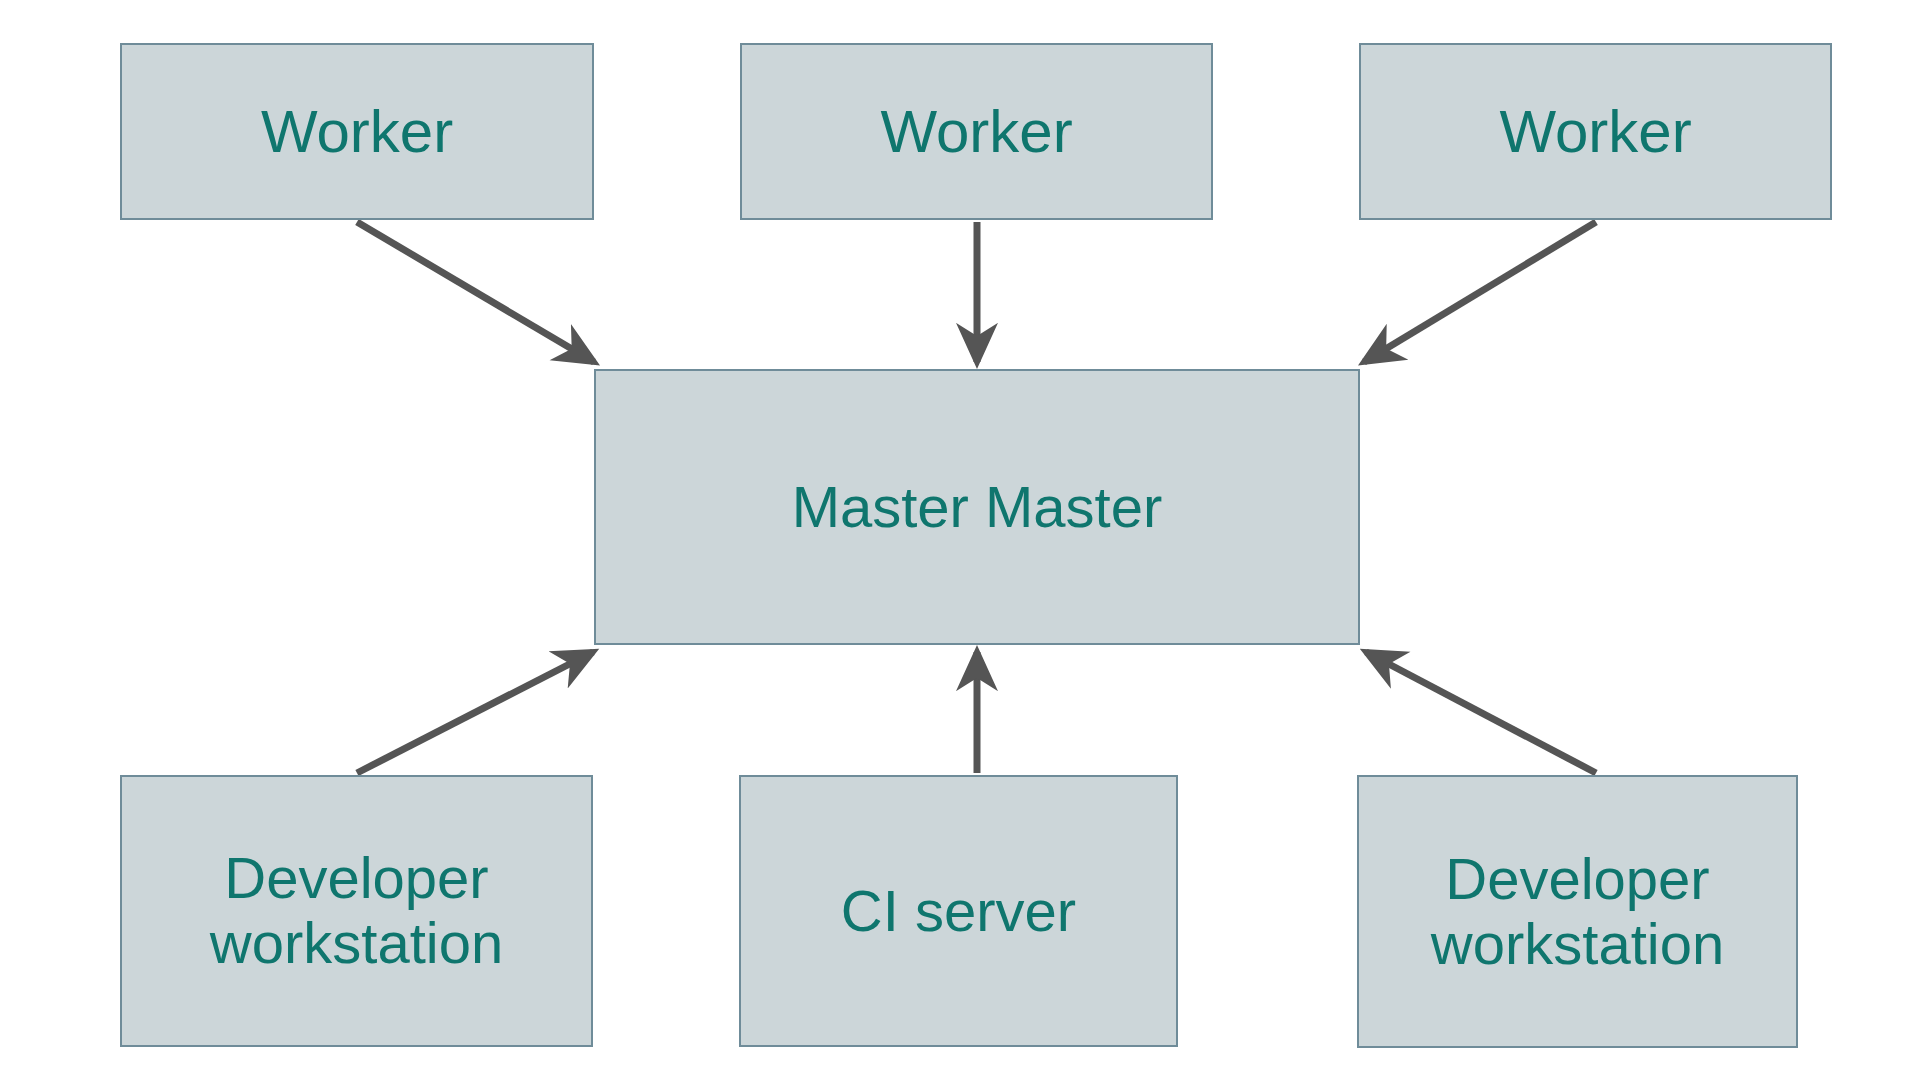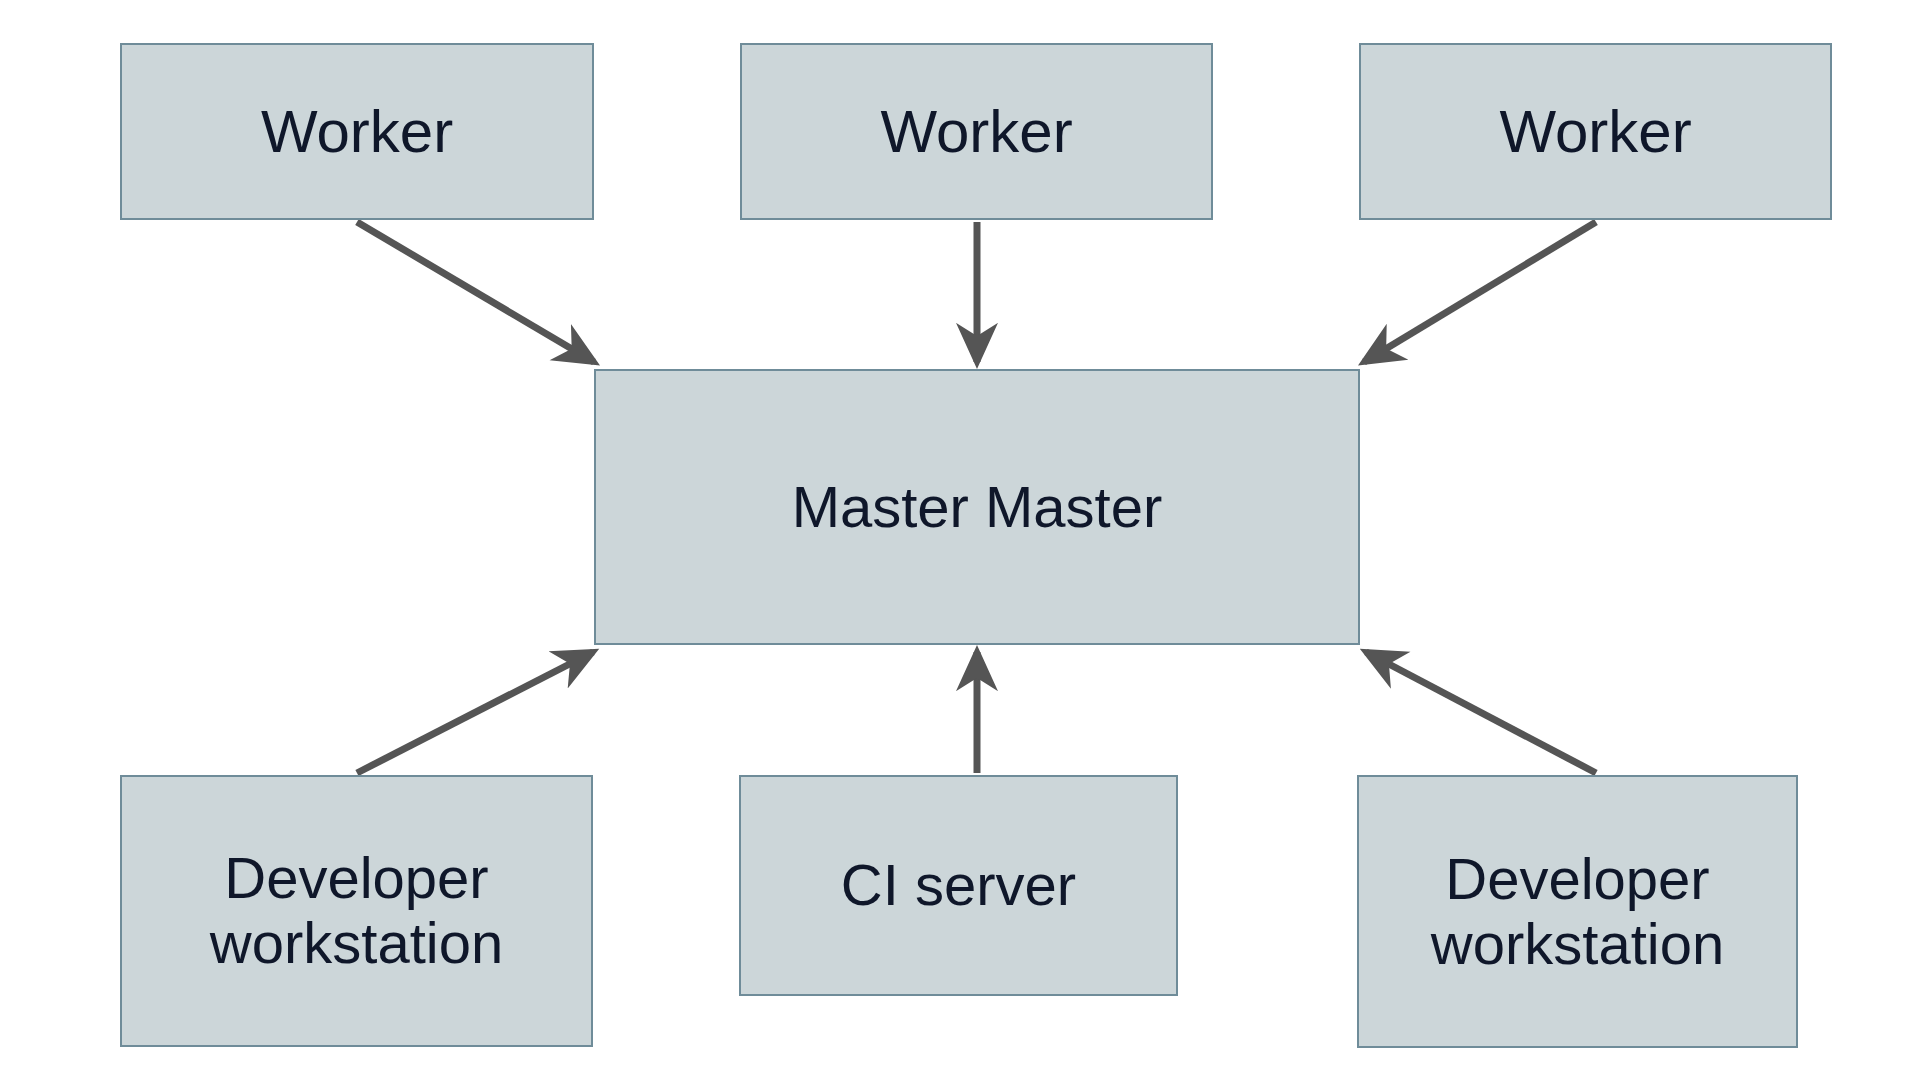--- a/index.html
+++ b/index.html
@@ -34,7 +34,7 @@
     align-items: center;
     justify-content: center;
     text-align: center;
-    color: #0f172a;
+    color: #0f766e;
     line-height: 1.12;
     z-index: 2;
   }

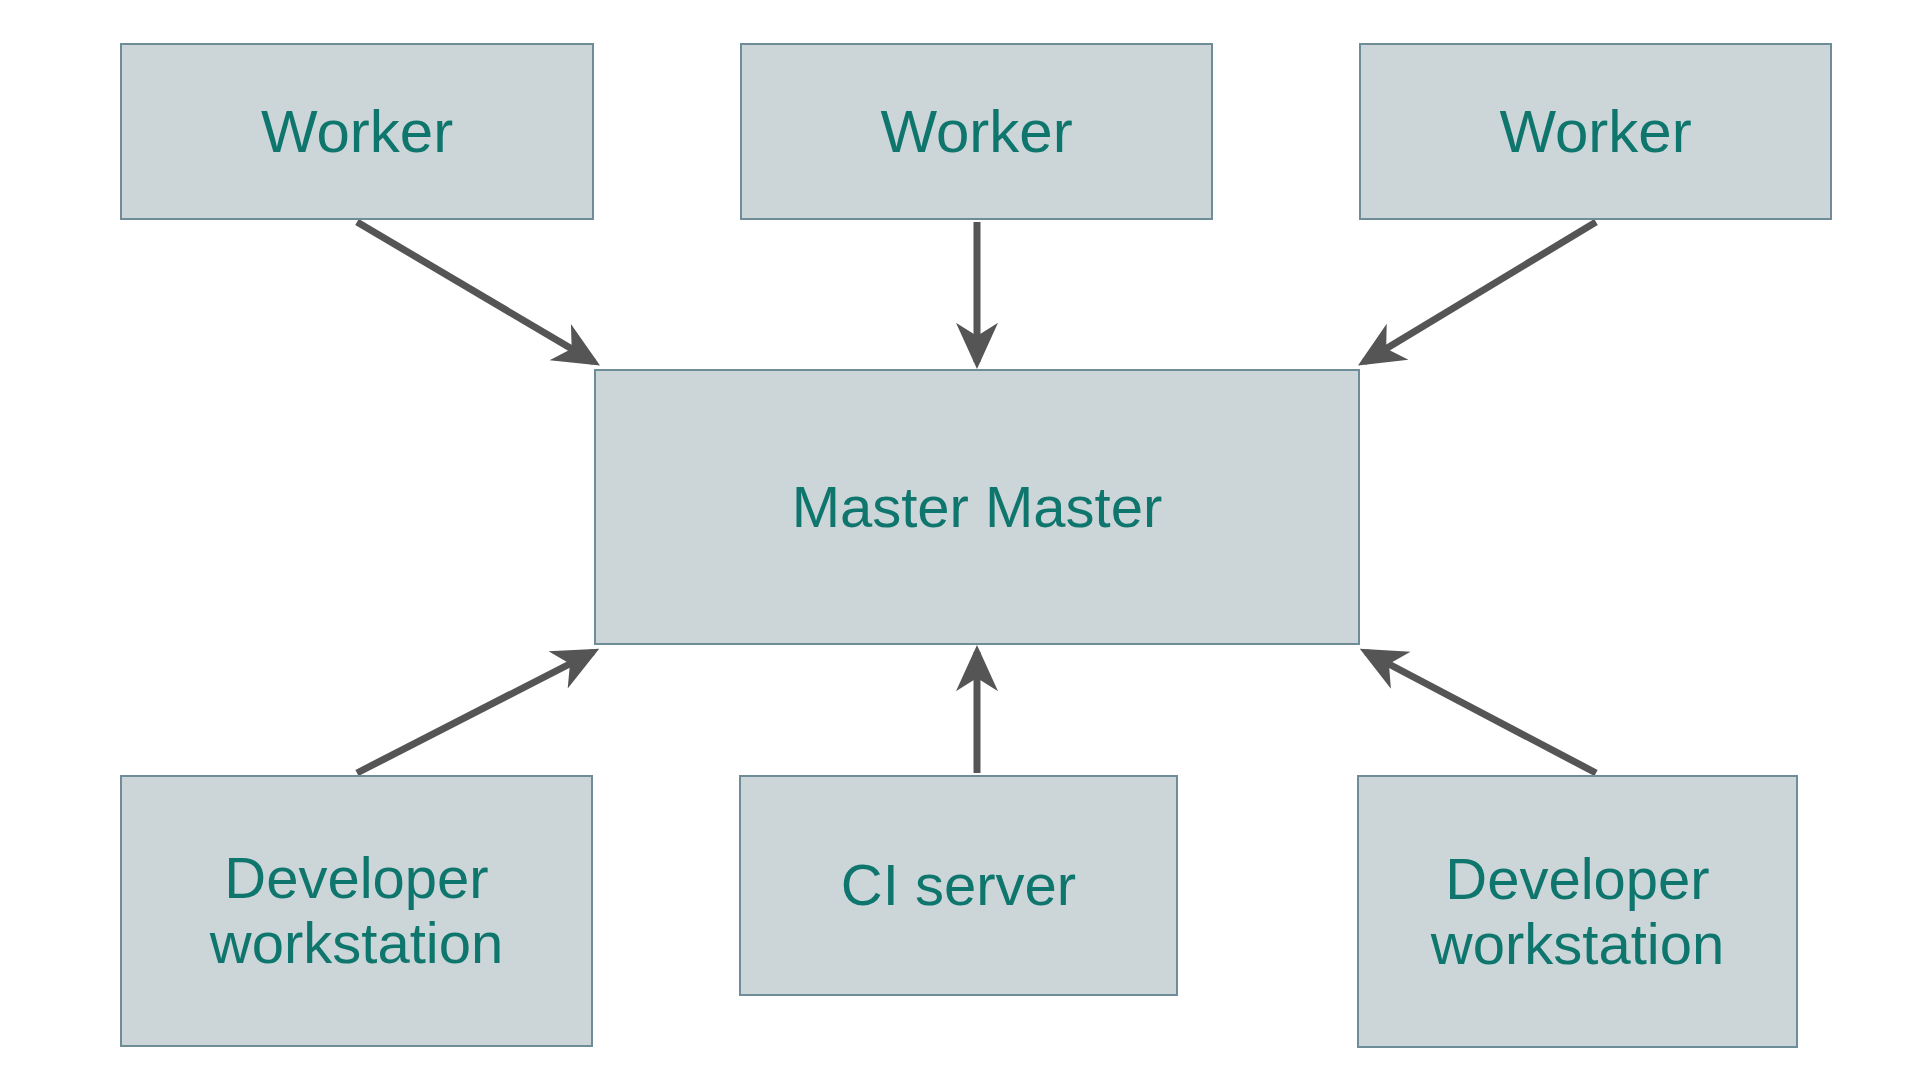--- a/index.html
+++ b/index.html
@@ -49,7 +49,7 @@
   .n-worker3 { left: 1359px; top: 43px;  width: 473px; height: 177px; font-size: 60px; }
   .n-master  { left: 594px;  top: 369px; width: 766px; height: 276px; font-size: 58px; }
   .n-devleft { left: 120px;  top: 775px; width: 473px; height: 272px; font-size: 58px; }
-  .n-ci      { left: 739px;  top: 775px; width: 439px; height: 221px; font-size: 58px; }
+  .n-ci      { left: 739px;  top: 775px; width: 439px; height: 272px; font-size: 58px; }
   .n-devright{ left: 1357px; top: 775px; width: 441px; height: 273px; font-size: 58px; }
 </style>
 </head>

